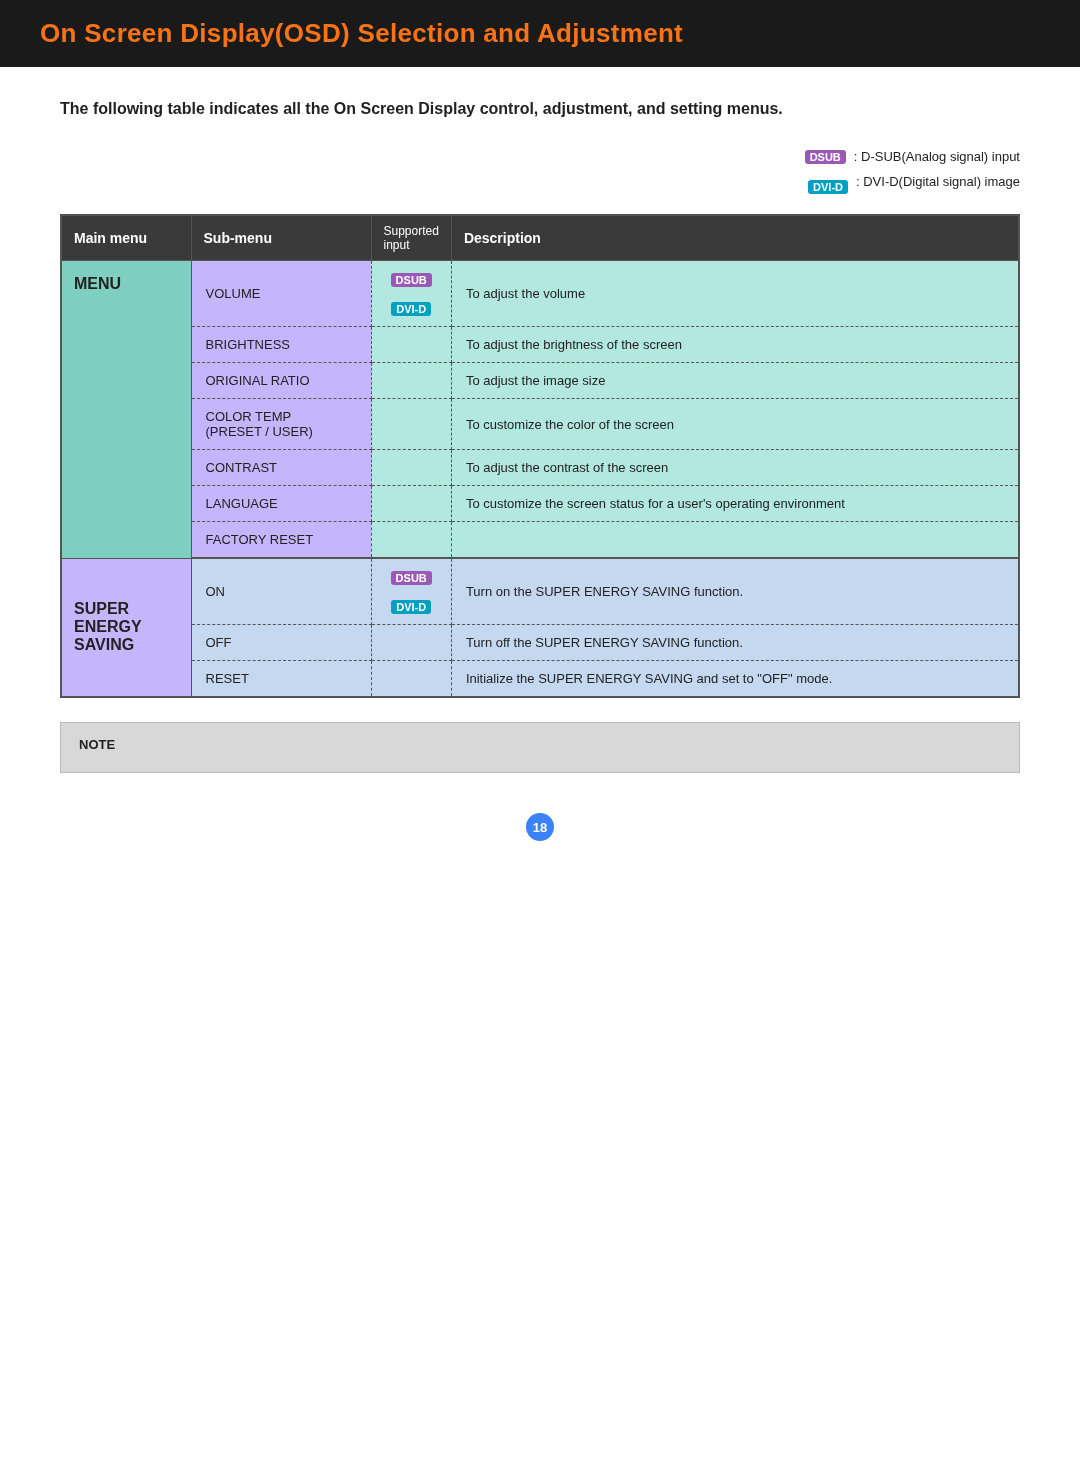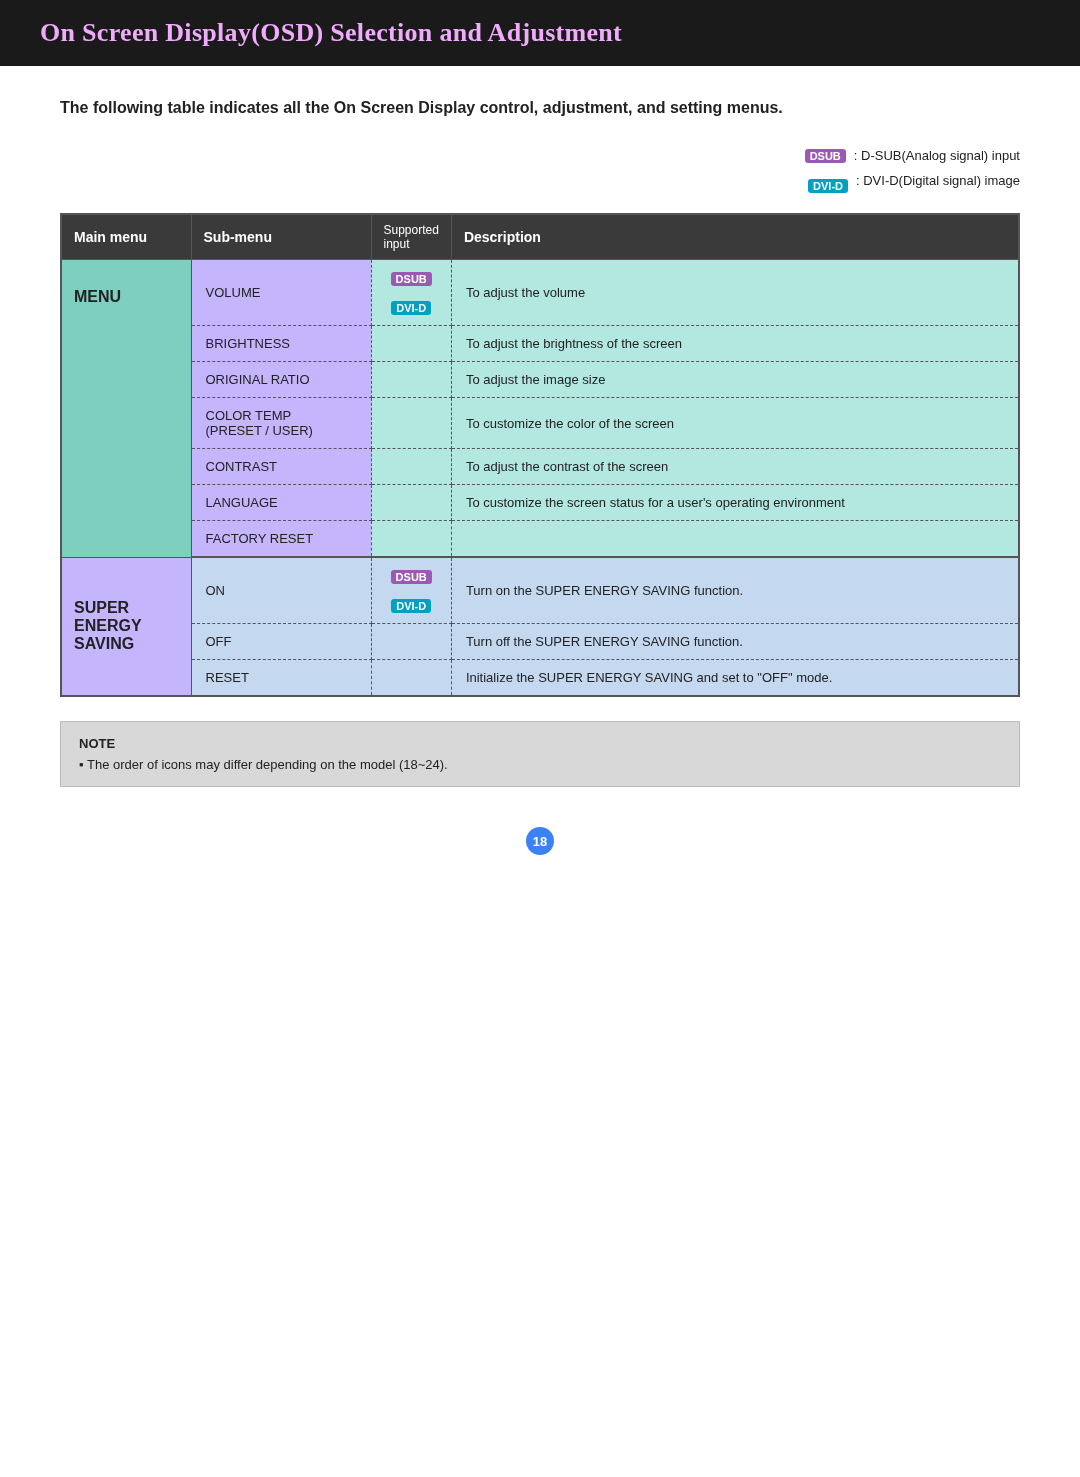--- a/index.html
+++ b/index.html
@@ -15,12 +15,11 @@
 
     .page-header {
       background: #1a1a1a;
-      color: #f0abfc;
+      color: #f97316;
       padding: 18px 40px;
       font-size: 26px;
       font-weight: bold;
       letter-spacing: 0.3px;
-      font-family: Liberation Serif, serif;
     }
 
     .page-content {

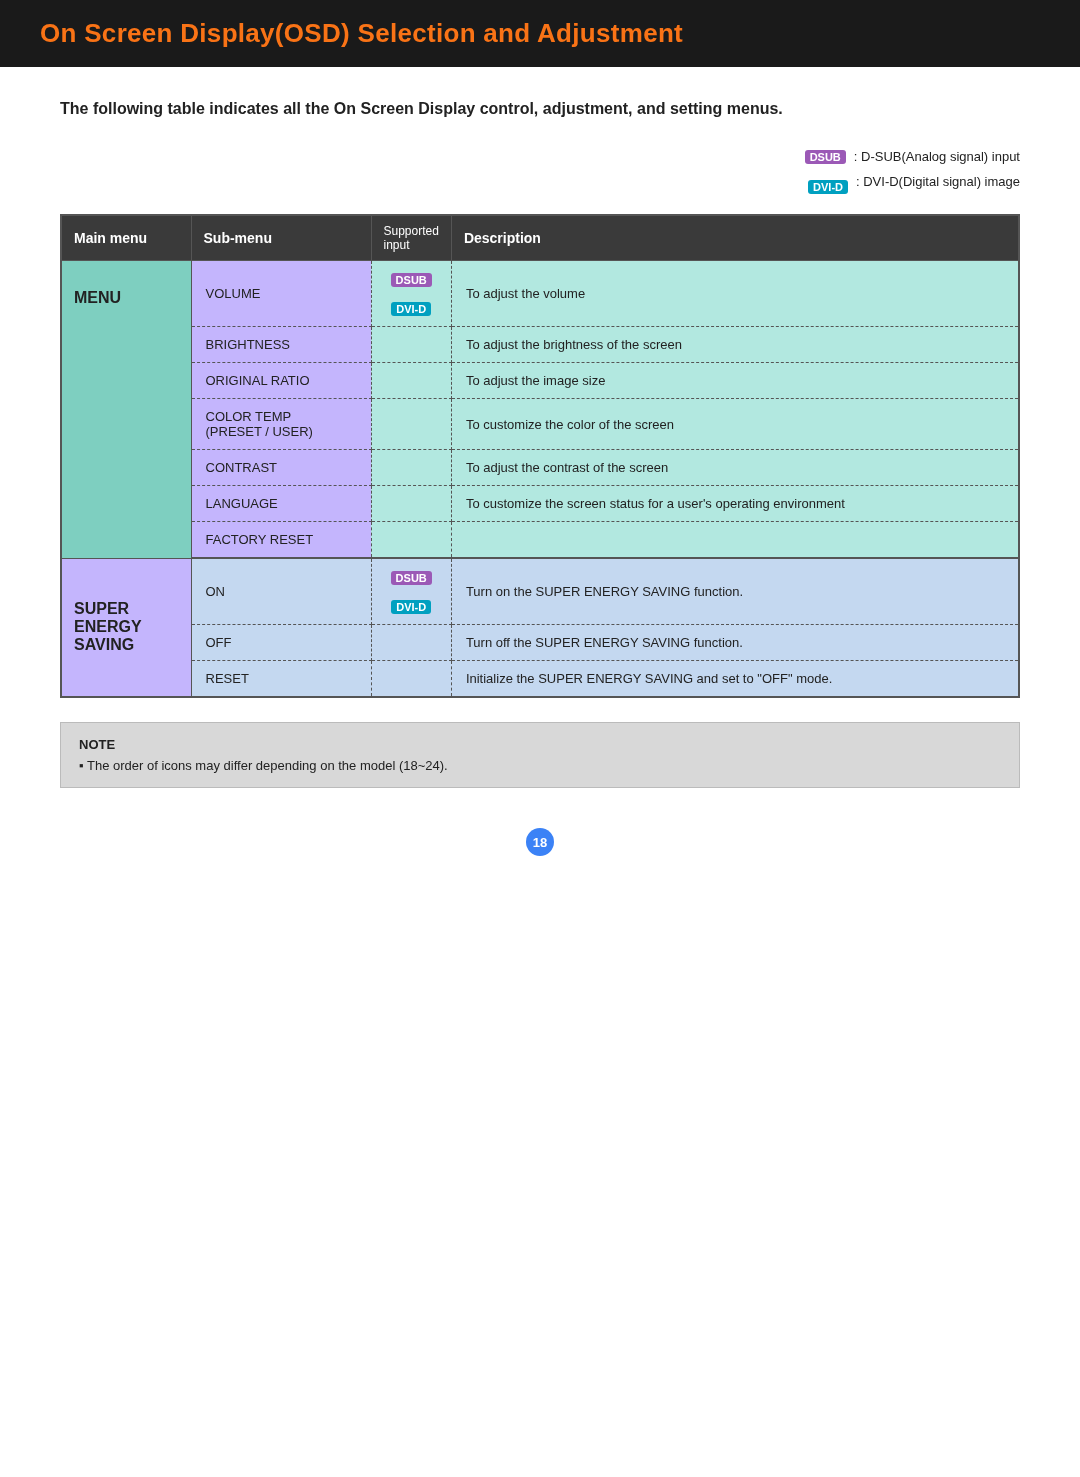--- a/index.html
+++ b/index.html
@@ -94,7 +94,7 @@
       font-weight: bold;
       font-size: 16px;
       vertical-align: top;
-      padding: 28px 12px;
+      padding: 14px 12px;
       border: 1px solid #555;
       width: 130px;
     }

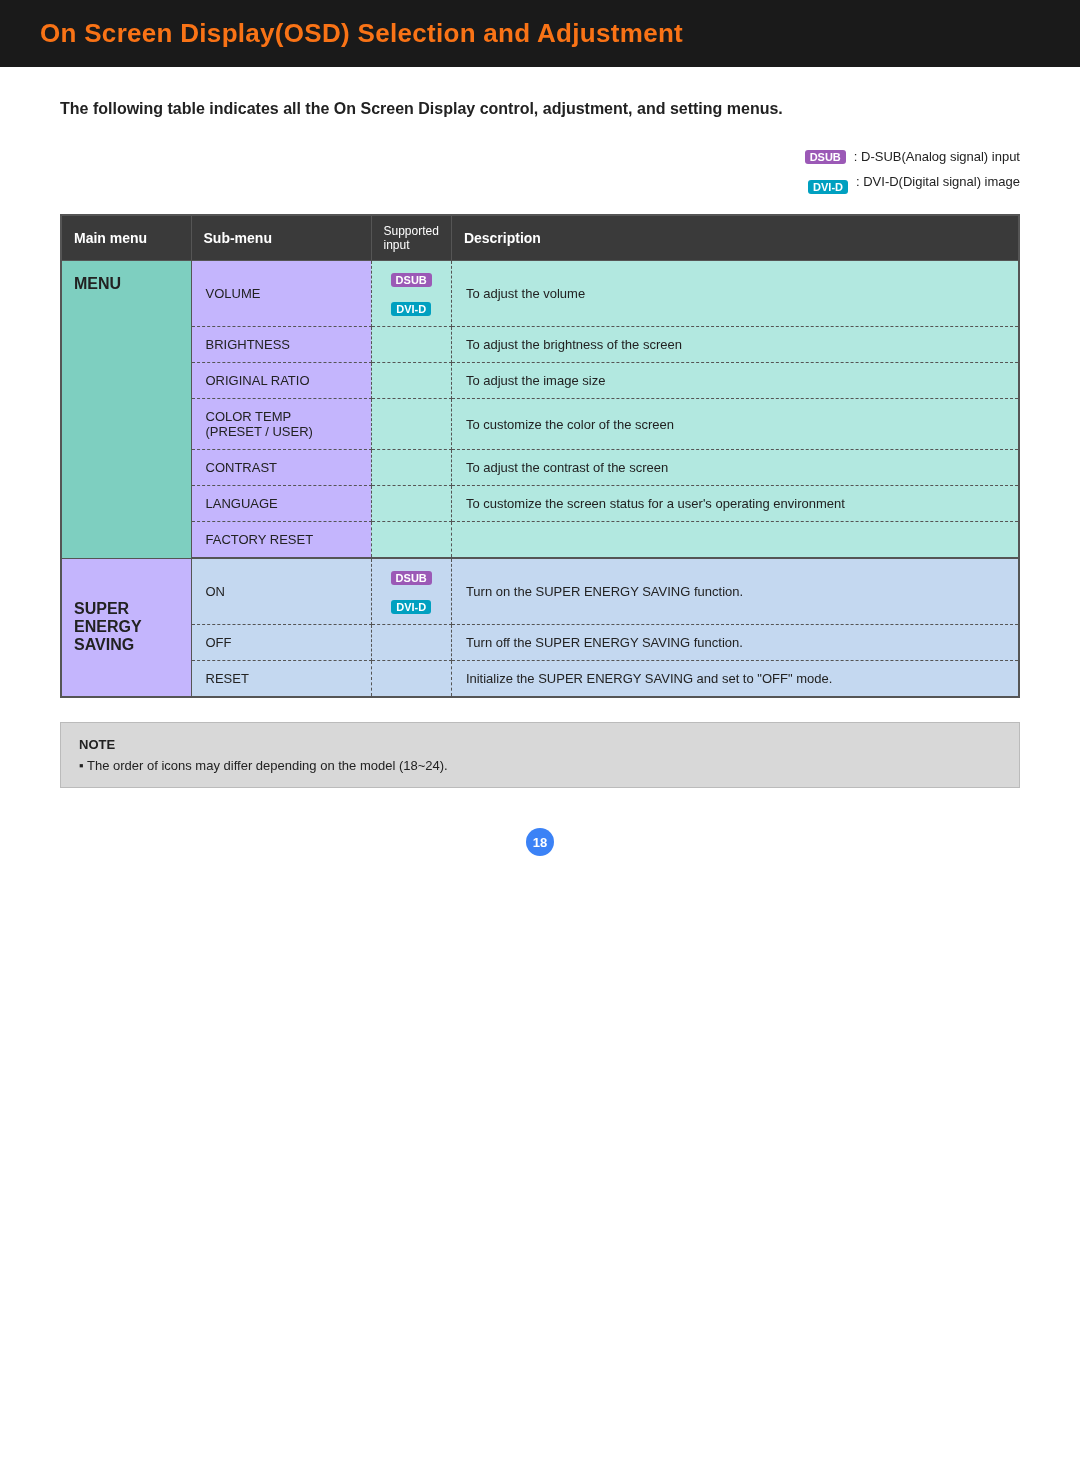--- a/index.html
+++ b/index.html
@@ -305,7 +305,6 @@
 
   <div class="note-box">
     <div class="note-title">NOTE</div>
-    <div class="note-text">▪ The order of icons may differ depending on the model (18~24).</div>
   </div>
 
   <div class="page-number">

